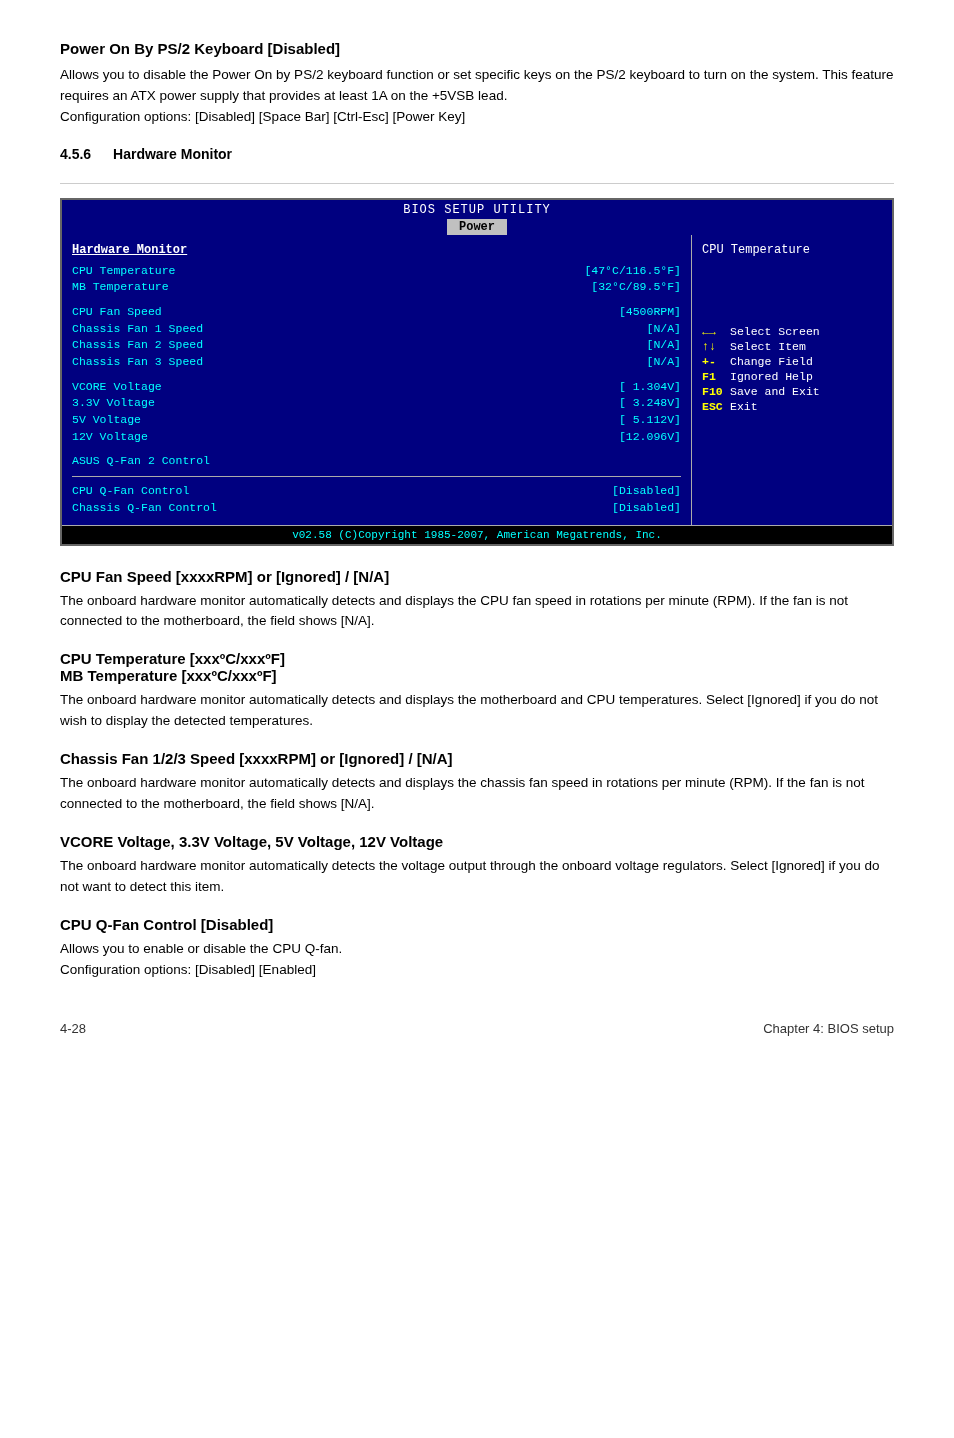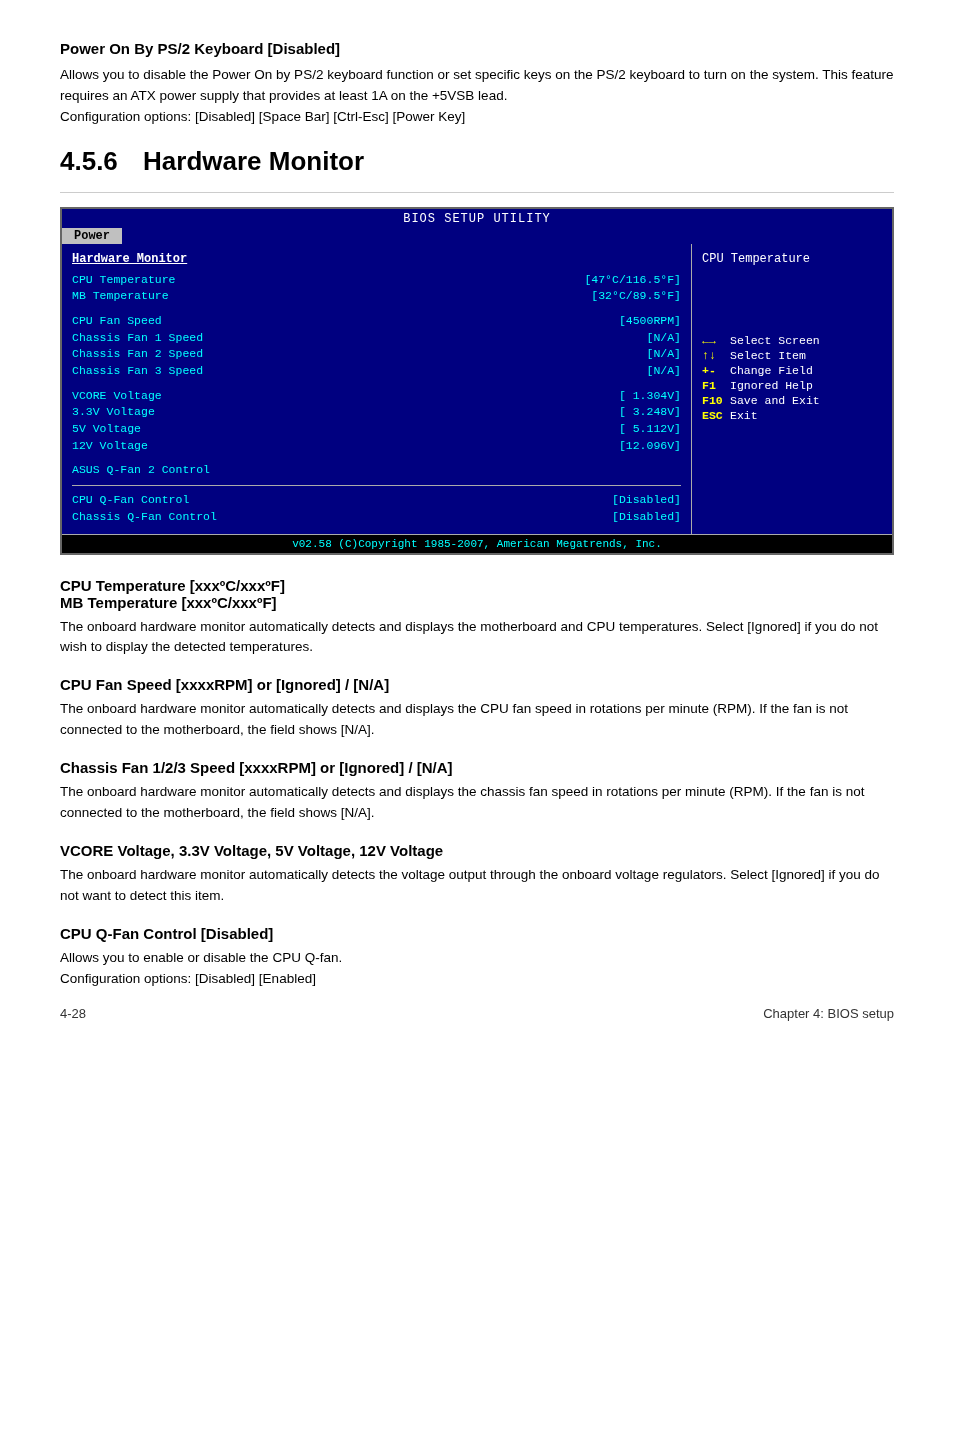--- a/index.html
+++ b/index.html
@@ -27,11 +27,11 @@
 
     
     .hardware-monitor-heading {
-      font-size: 26px;
+      font-size: 14px;
       font-weight: bold;
       margin-bottom: 14px;
       border-bottom: 1px solid #ccc;
-      padding-bottom: 15px;
+      padding-bottom: 21px;
     }
     .hardware-monitor-heading span.num {
       margin-right: 18px;

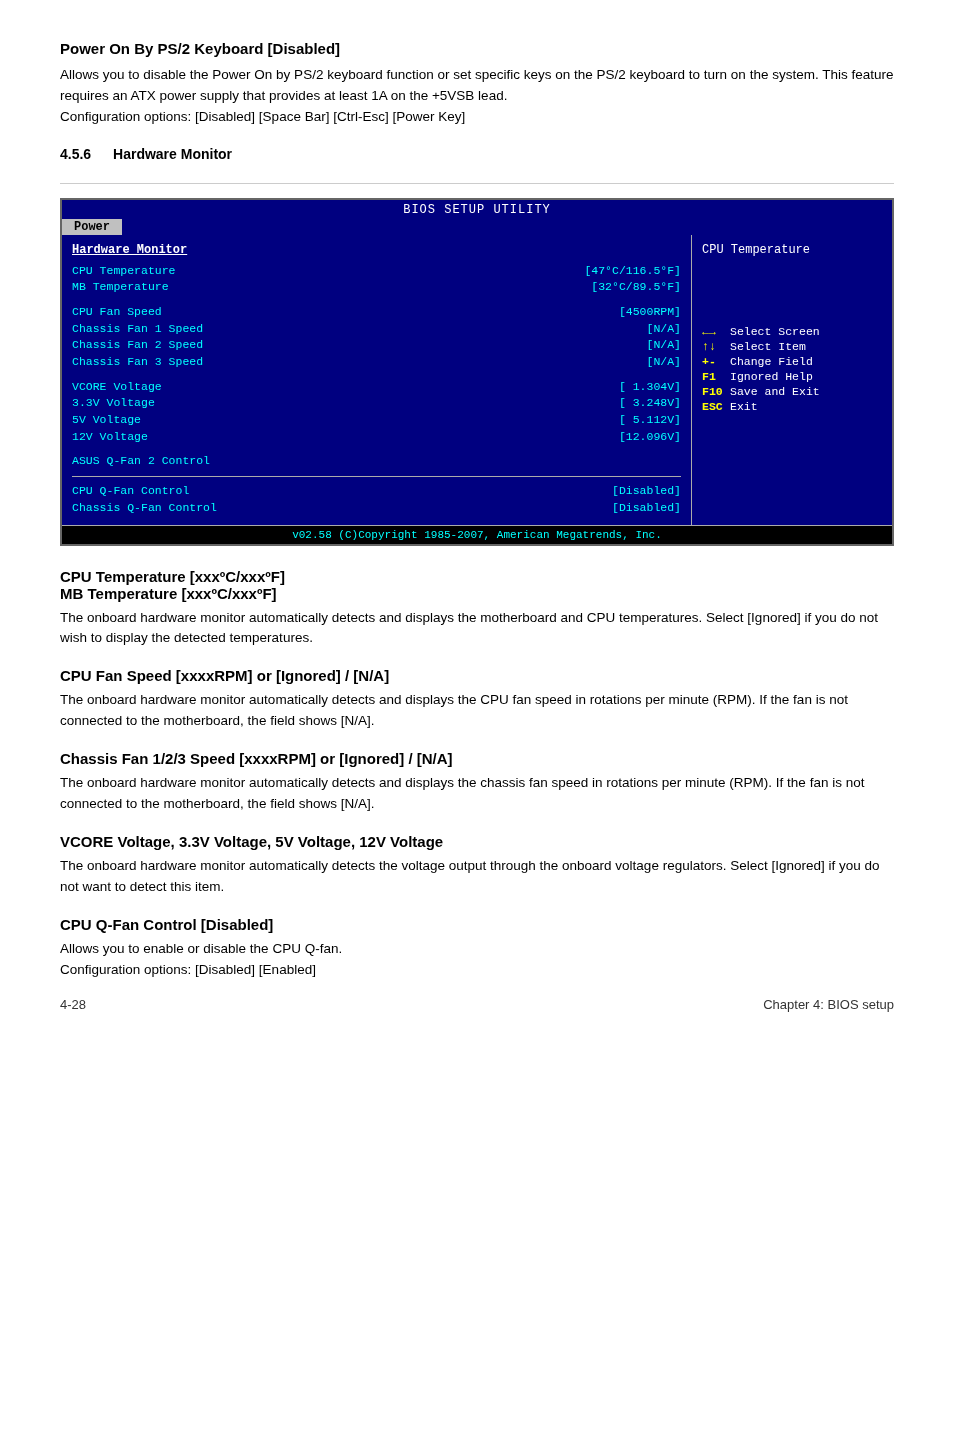--- a/index.html
+++ b/index.html
@@ -60,7 +60,7 @@
     .bios-header .bios-tab-bar {
       margin-top: 2px;
       display: flex;
-      justify-content: flex-start;
+      justify-content: center;
       gap: 0;
     }
     .bios-tab {

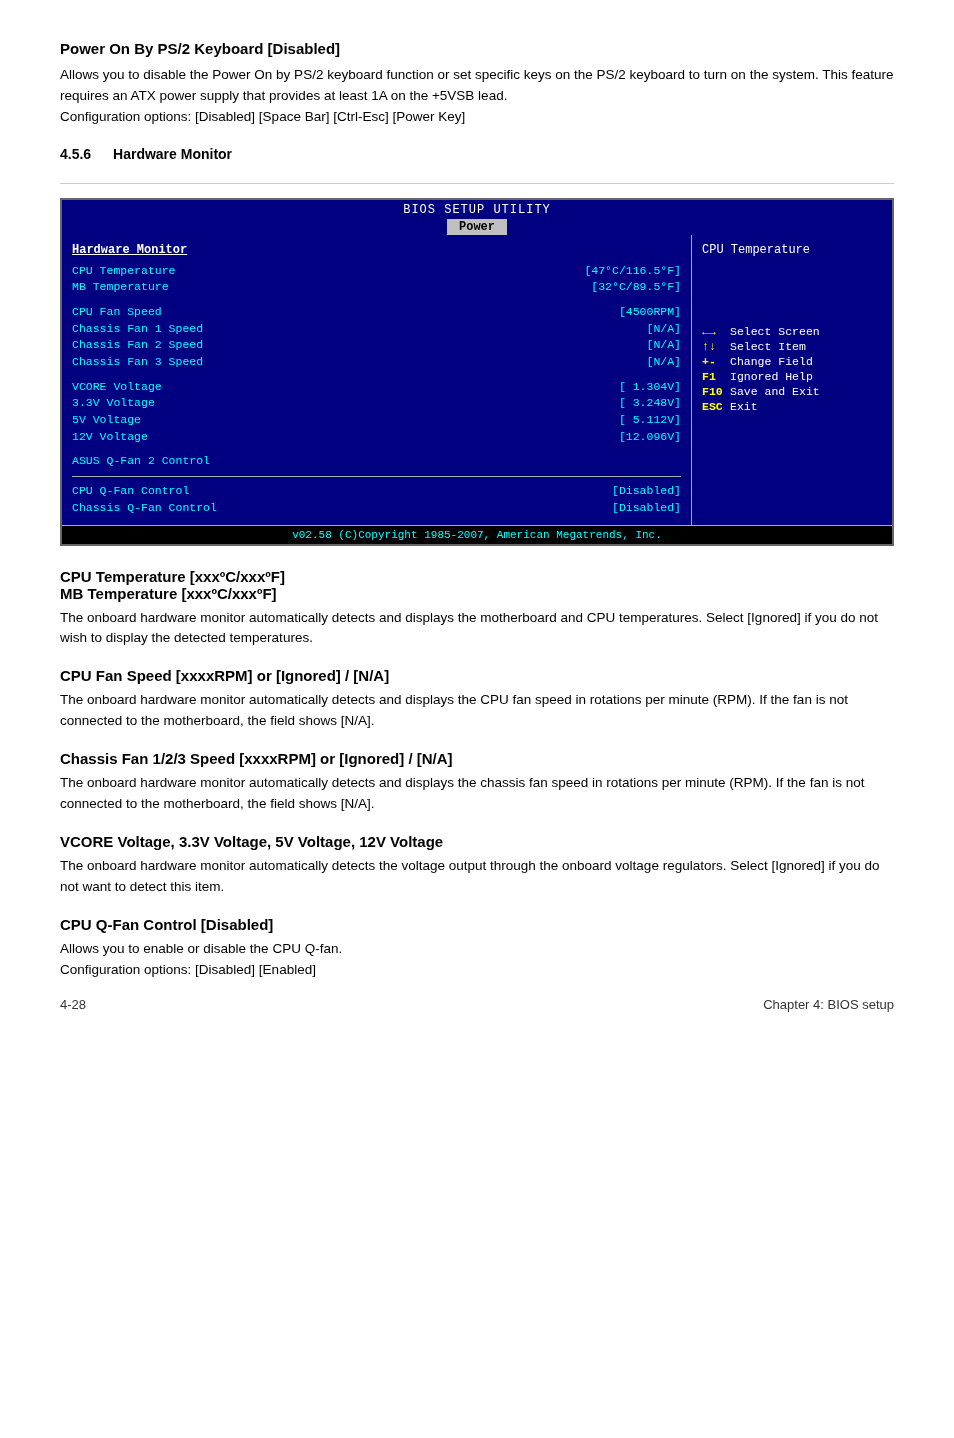--- a/index.html
+++ b/index.html
@@ -290,6 +290,13 @@
 <div>
 
   <div>
+    <div class="sub-title">CPU Fan Speed [xxxxRPM] or [Ignored] / [N/A]</div>
+    <div class="sub-body">
+      The onboard hardware monitor automatically detects and displays the CPU fan speed in rotations per minute (RPM). If the fan is not connected to the motherboard, the field shows [N/A].
+    </div>
+  </div>
+
+  <div>
     <div class="sub-title">
       CPU Temperature [xxxºC/xxxºF]<br>
       MB Temperature [xxxºC/xxxºF]
@@ -300,13 +307,6 @@
   </div>
 
   <div>
-    <div class="sub-title">CPU Fan Speed [xxxxRPM] or [Ignored] / [N/A]</div>
-    <div class="sub-body">
-      The onboard hardware monitor automatically detects and displays the CPU fan speed in rotations per minute (RPM). If the fan is not connected to the motherboard, the field shows [N/A].
-    </div>
-  </div>
-
-  <div>
     <div class="sub-title">Chassis Fan 1/2/3 Speed [xxxxRPM] or [Ignored] / [N/A]</div>
     <div class="sub-body">
       The onboard hardware monitor automatically detects and displays the chassis fan speed in rotations per minute (RPM). If the fan is not connected to the motherboard, the field shows [N/A].

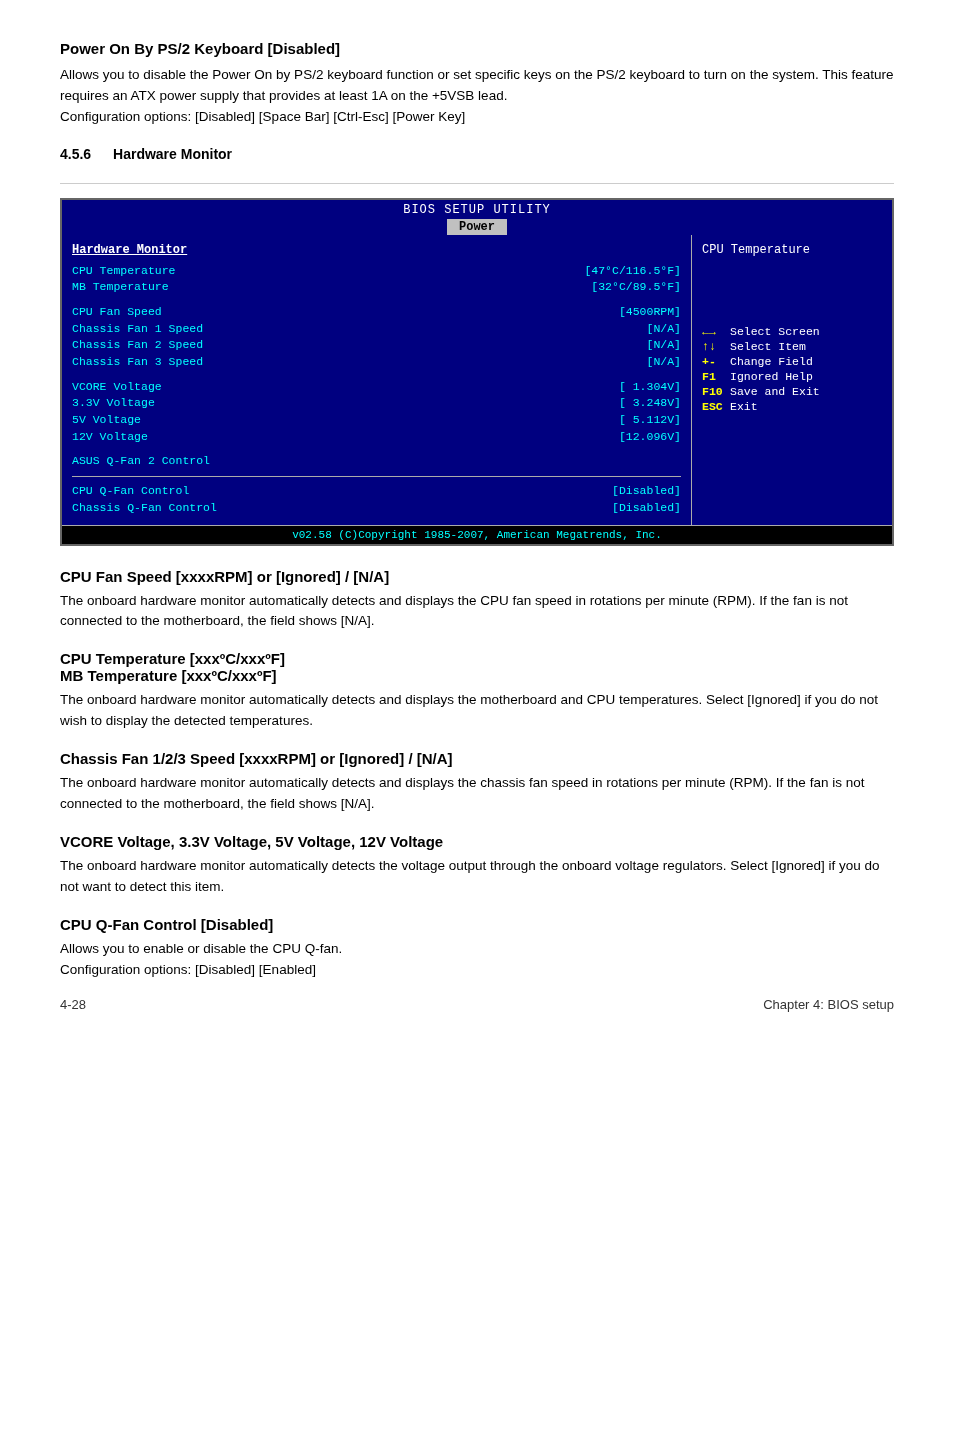--- a/index.html
+++ b/index.html
@@ -158,7 +158,7 @@
     .page-footer {
       display: flex;
       justify-content: space-between;
-      margin-top: 16px;
+      margin-top: 40px;
       font-size: 13px;
       color: #333;
     }

